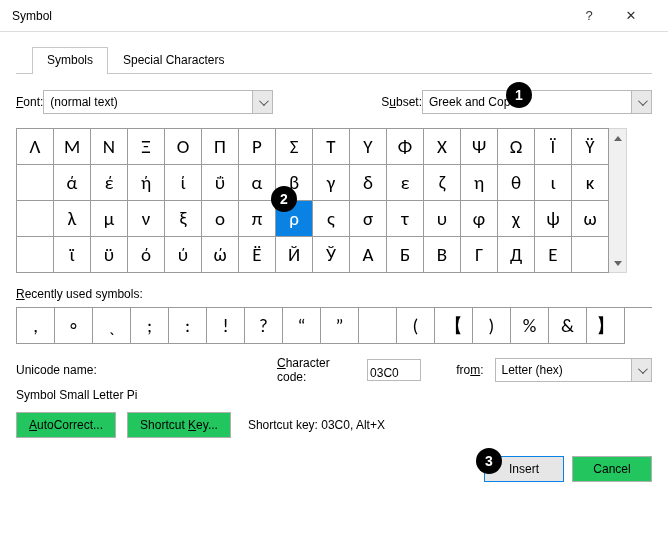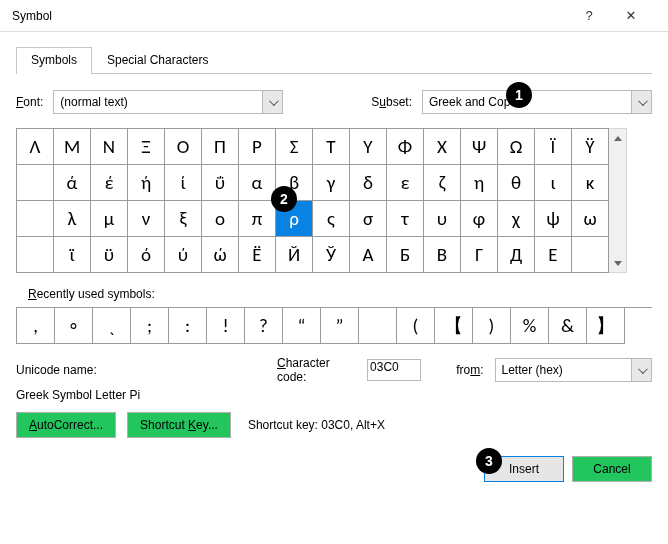--- a/index.html
+++ b/index.html
@@ -50,6 +50,7 @@
   .tab.active {
     border-color: #c7c7c7;
     background: #fff;
+    margin-left: 16px;
   }
   .row {
     display: flex;

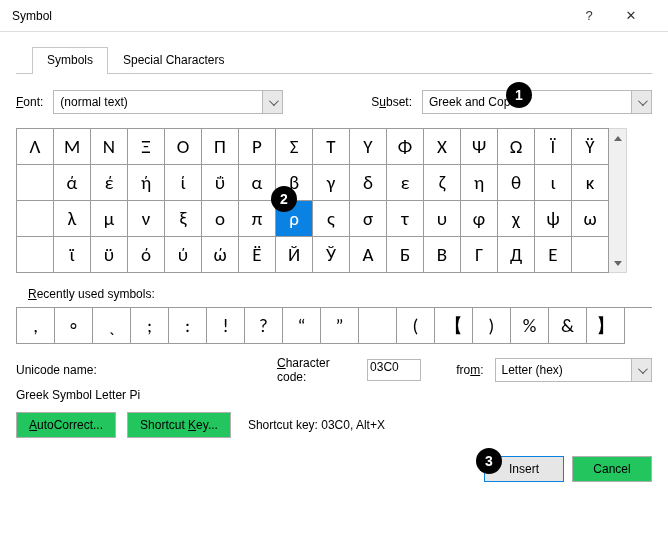--- a/index.html
+++ b/index.html
@@ -56,7 +56,7 @@
     display: flex;
     align-items: center;
     margin-top: 16px;
-    gap: 10px;
+    gap: 0;
     position: relative;
   }
   .label u { text-decoration: underline; }

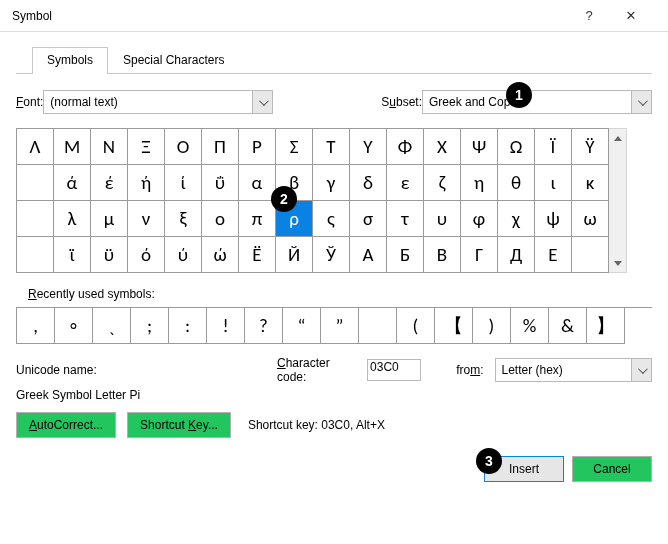--- a/index.html
+++ b/index.html
@@ -131,7 +131,7 @@
   .arrow-down::before {
     content:"";border-left:4px solid transparent;border-right:4px solid transparent;border-top:5px solid #666;
   }
-  .section-label { margin-top: 14px; font-size: 12px; margin-left: 12px; }
+  .section-label { margin-top: 14px; font-size: 12px; }
   .recentgrid {
     display: grid;
     grid-template-columns: repeat(16, 38px);

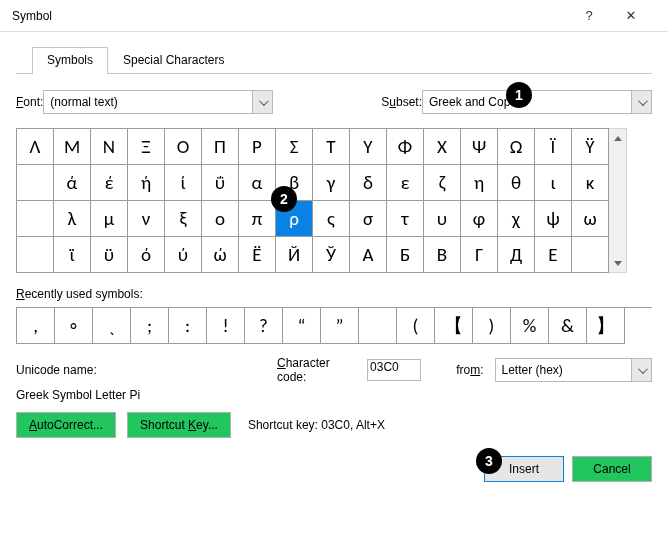--- a/index.html
+++ b/index.html
@@ -161,7 +161,7 @@
     padding: 0 2px;
     font-size: 12px;
     background:#fff;
-    display:flex;align-items:flex-start;
+    display:flex;align-items:flex-end;
   }
   .btn {
     height: 26px;

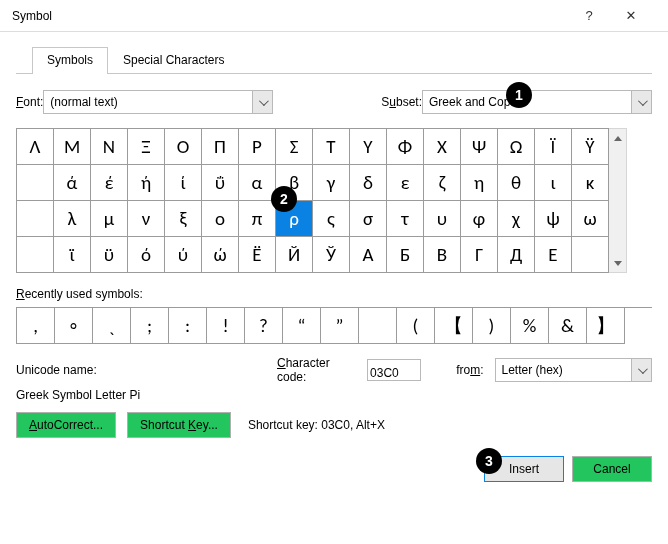--- a/index.html
+++ b/index.html
@@ -351,7 +351,7 @@
     </div>
   </div>
 
-  <div style="margin-top:4px">Greek Symbol Letter Pi</div>
+  <div style="margin-top:4px">Symbol Small Letter Pi</div>
 
   <div class="info-row" style="margin-top:10px">
     <div class="btn">

